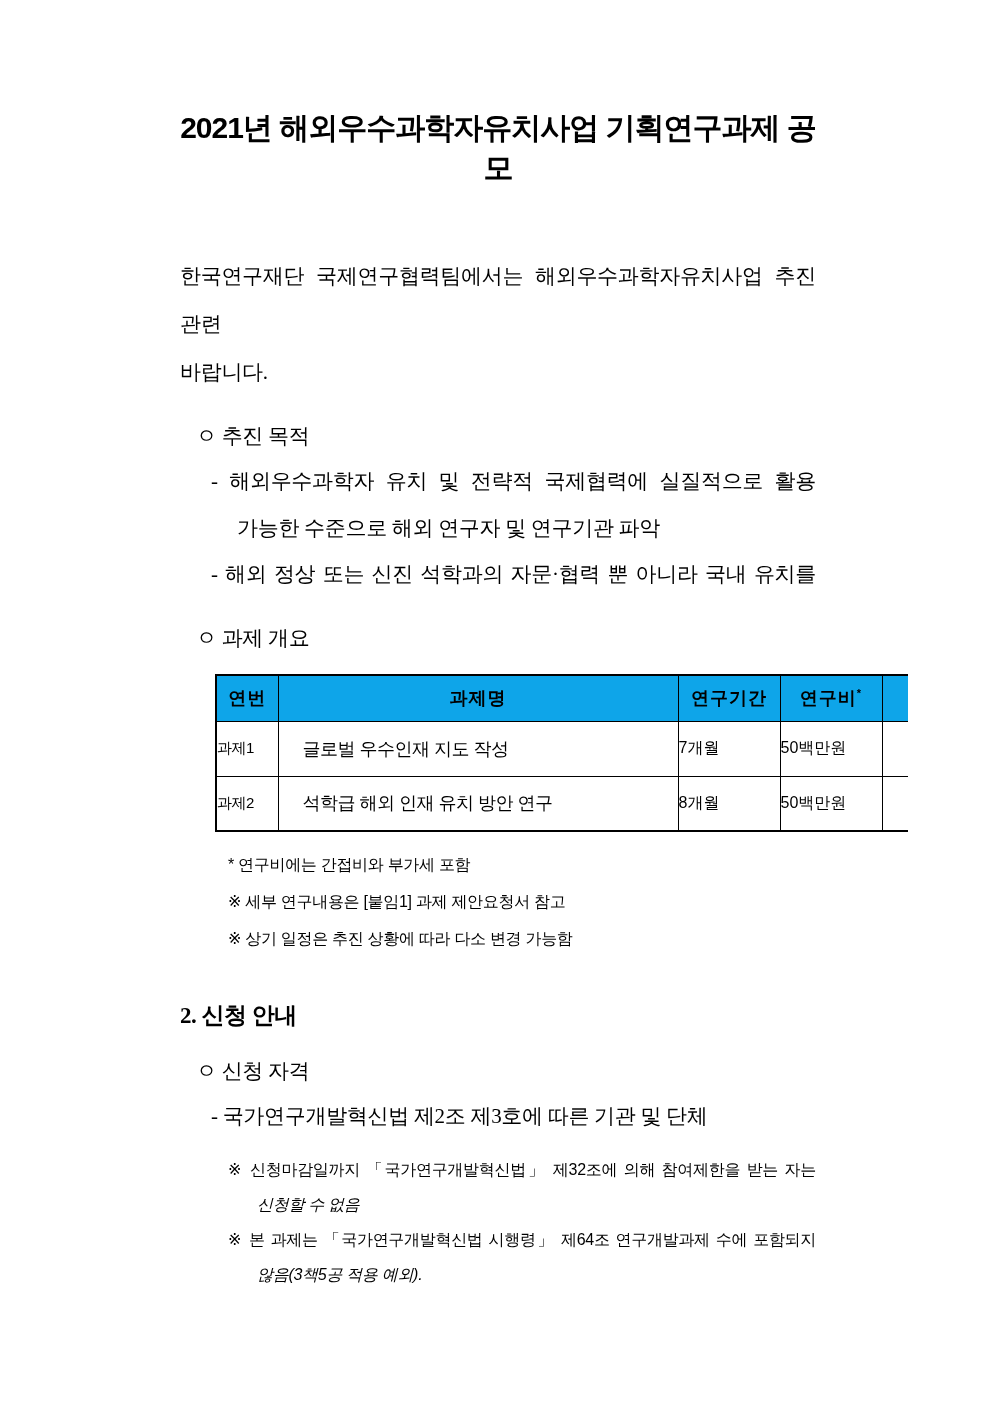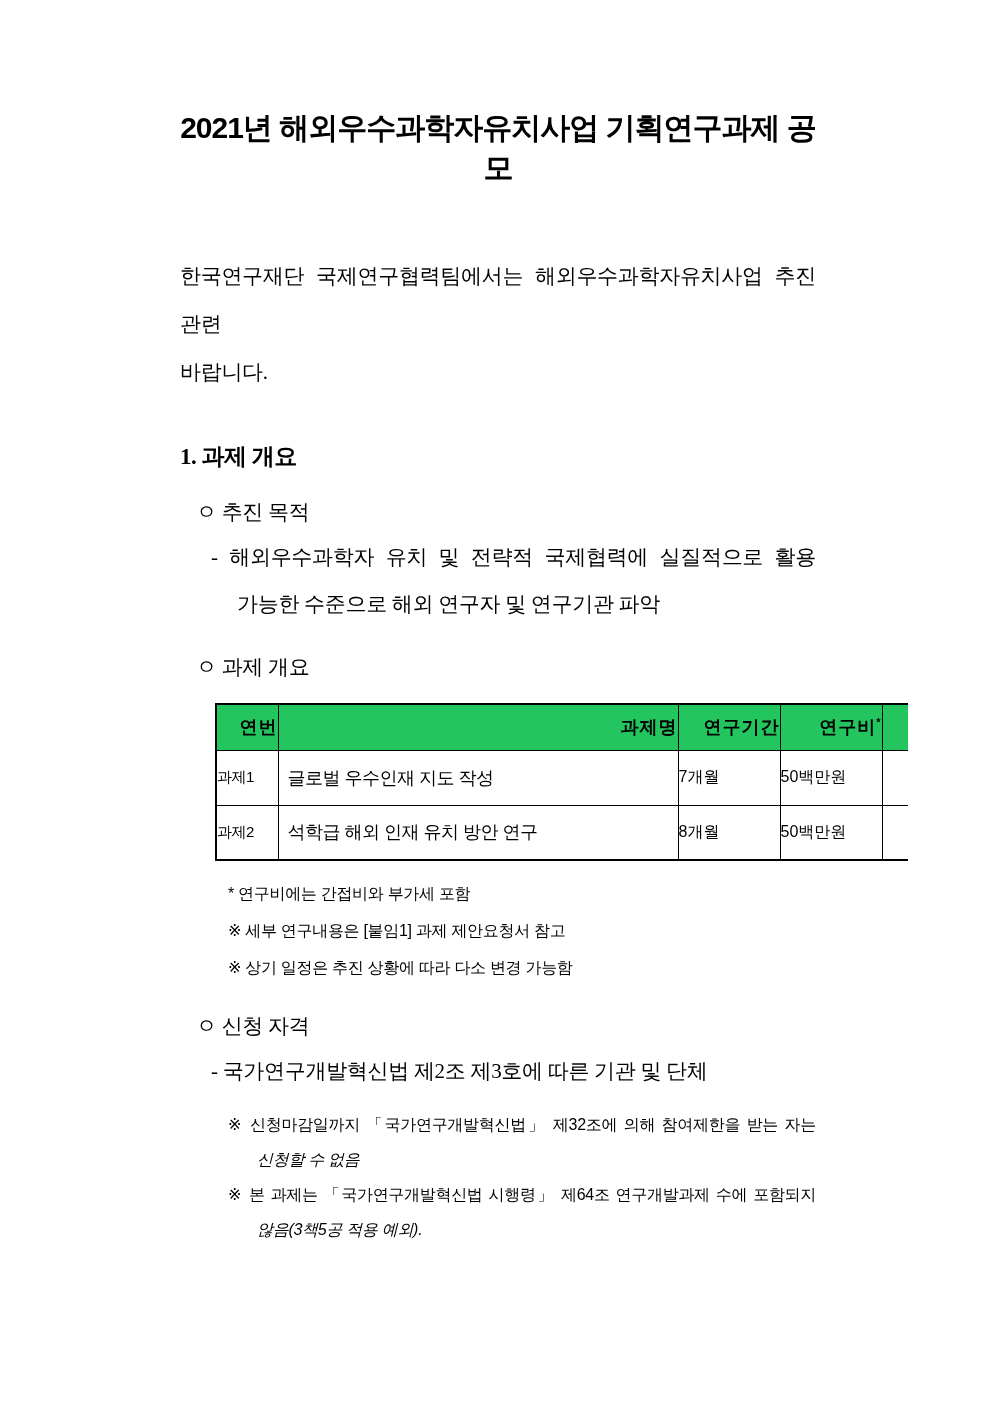--- a/index.html
+++ b/index.html
@@ -120,7 +120,6 @@
     <div class="line">바랍니다.</div>
   </div>
 
-  <div class="sec-heading">1. 과제 개요</div>
 
   <div class="bullet">ㅇ 추진 목적</div>
 

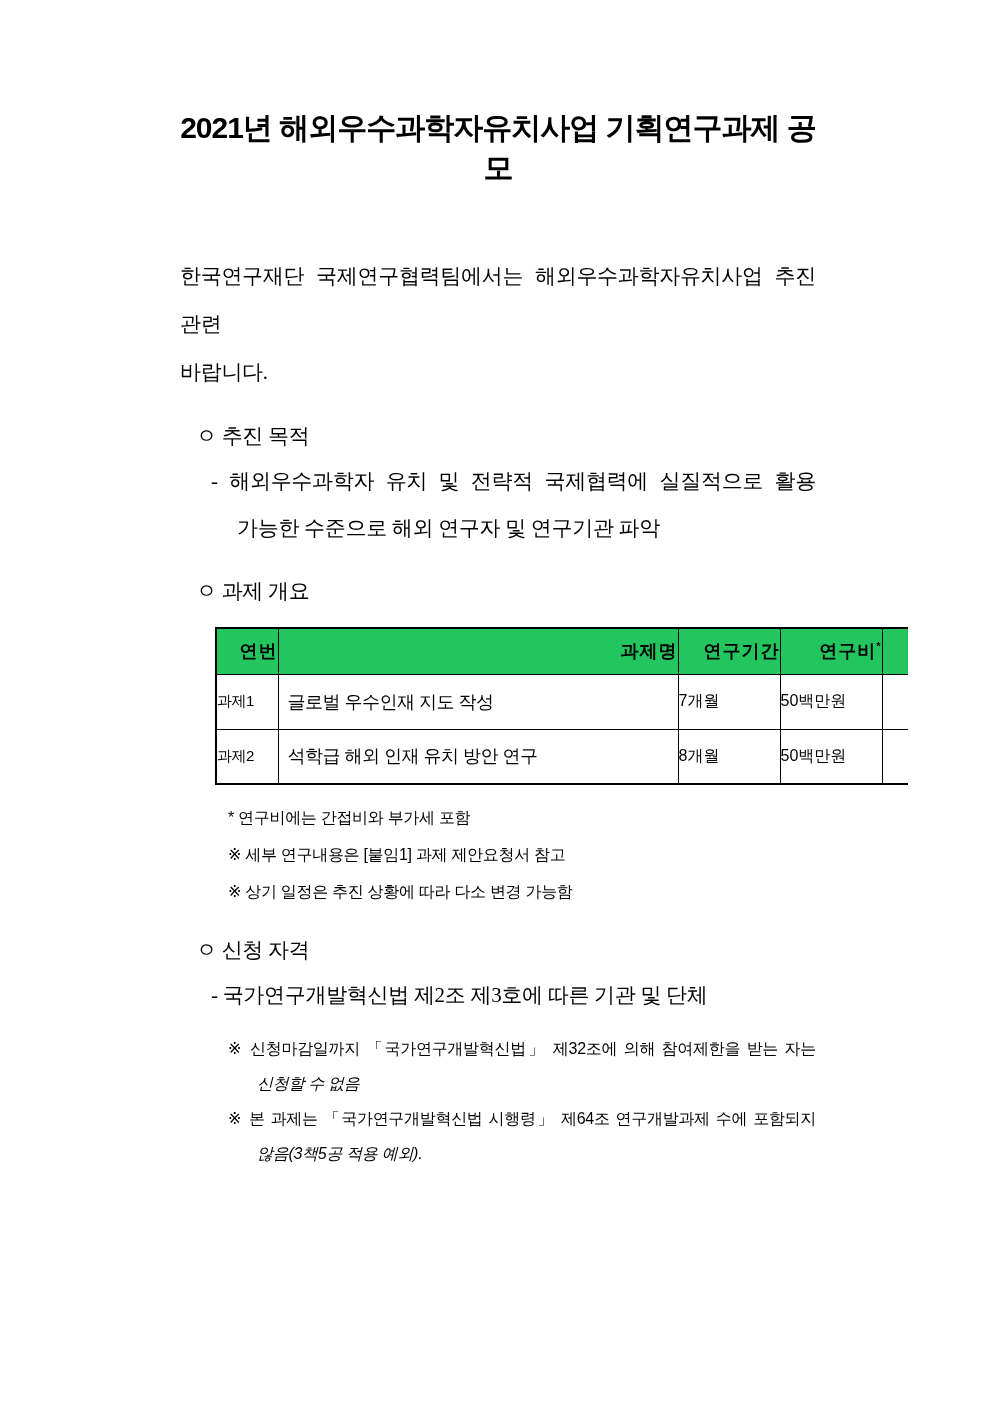--- a/index.html
+++ b/index.html
@@ -129,6 +129,7 @@
   </div>
 
   <div class="dash-group">
+    <div class="line fill dash-l1">- 해외 정상 또는 신진 석학과의 자문·협력 뿐 아니라 국내 유치를</div>
   </div>
 
   <div class="bullet">ㅇ 과제 개요</div>

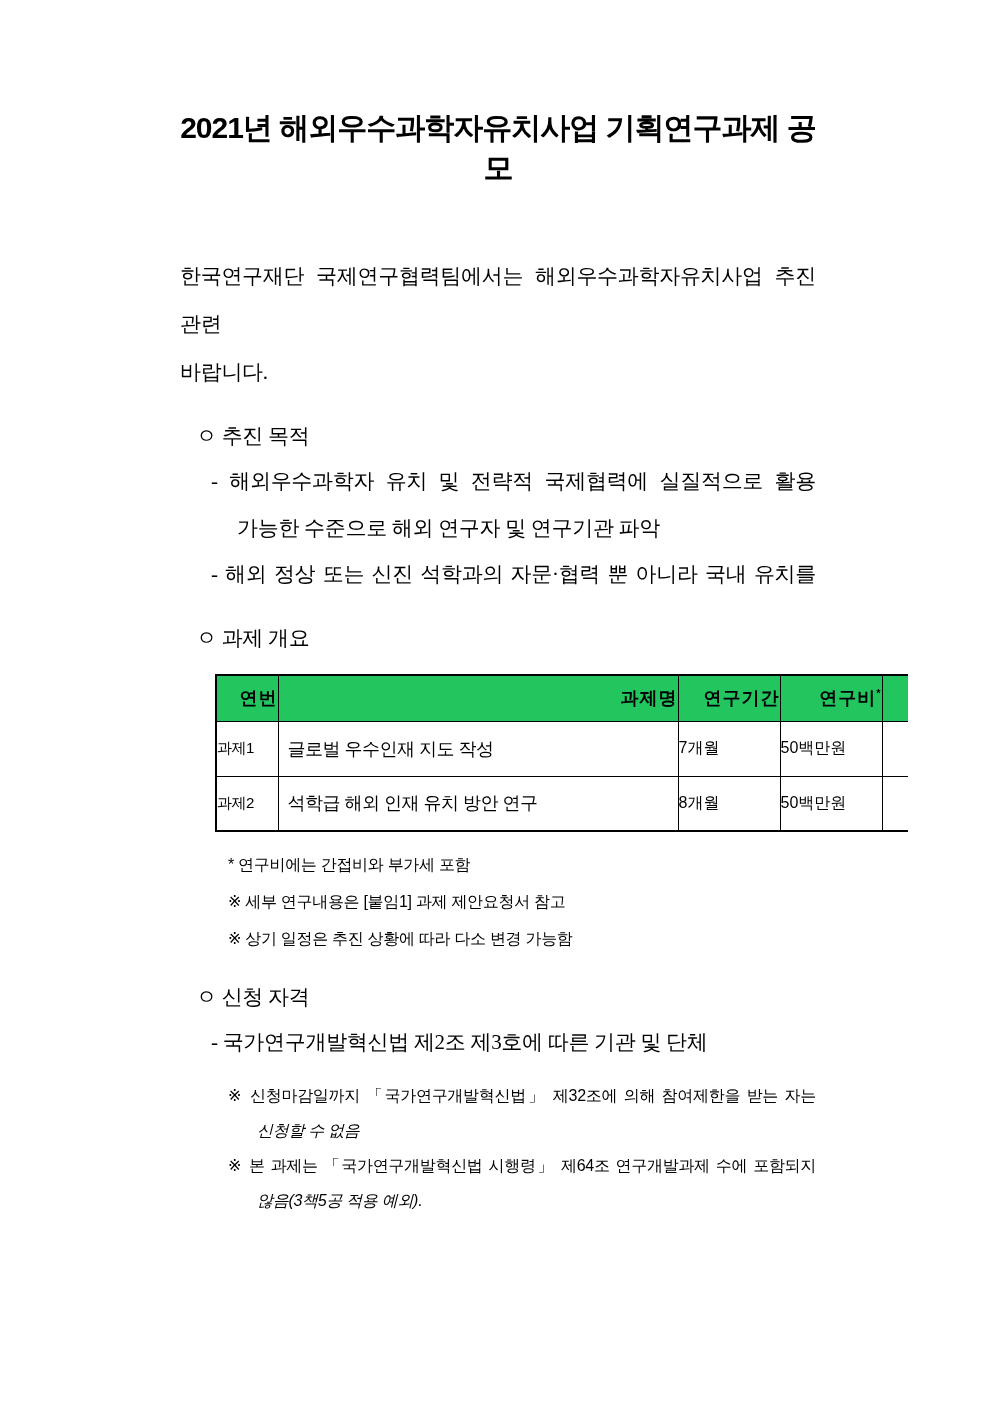--- a/index.html
+++ b/index.html
@@ -62,12 +62,12 @@
   .tasks-table th, .tasks-table td { border: 1px solid #000; }
   .tasks-table { border: 2px solid #000; }
   .tasks-table thead th {
-    background: #22c55e;
+    background: #0ea5e9;
     height: 46px;
     font-size: 18px;
     font-weight: 700;
     letter-spacing: 1px;
-    text-align: right;
+    text-align: center;
     vertical-align: middle;
   }
   .tasks-table thead th sup { font-size: 11px; vertical-align: super; }

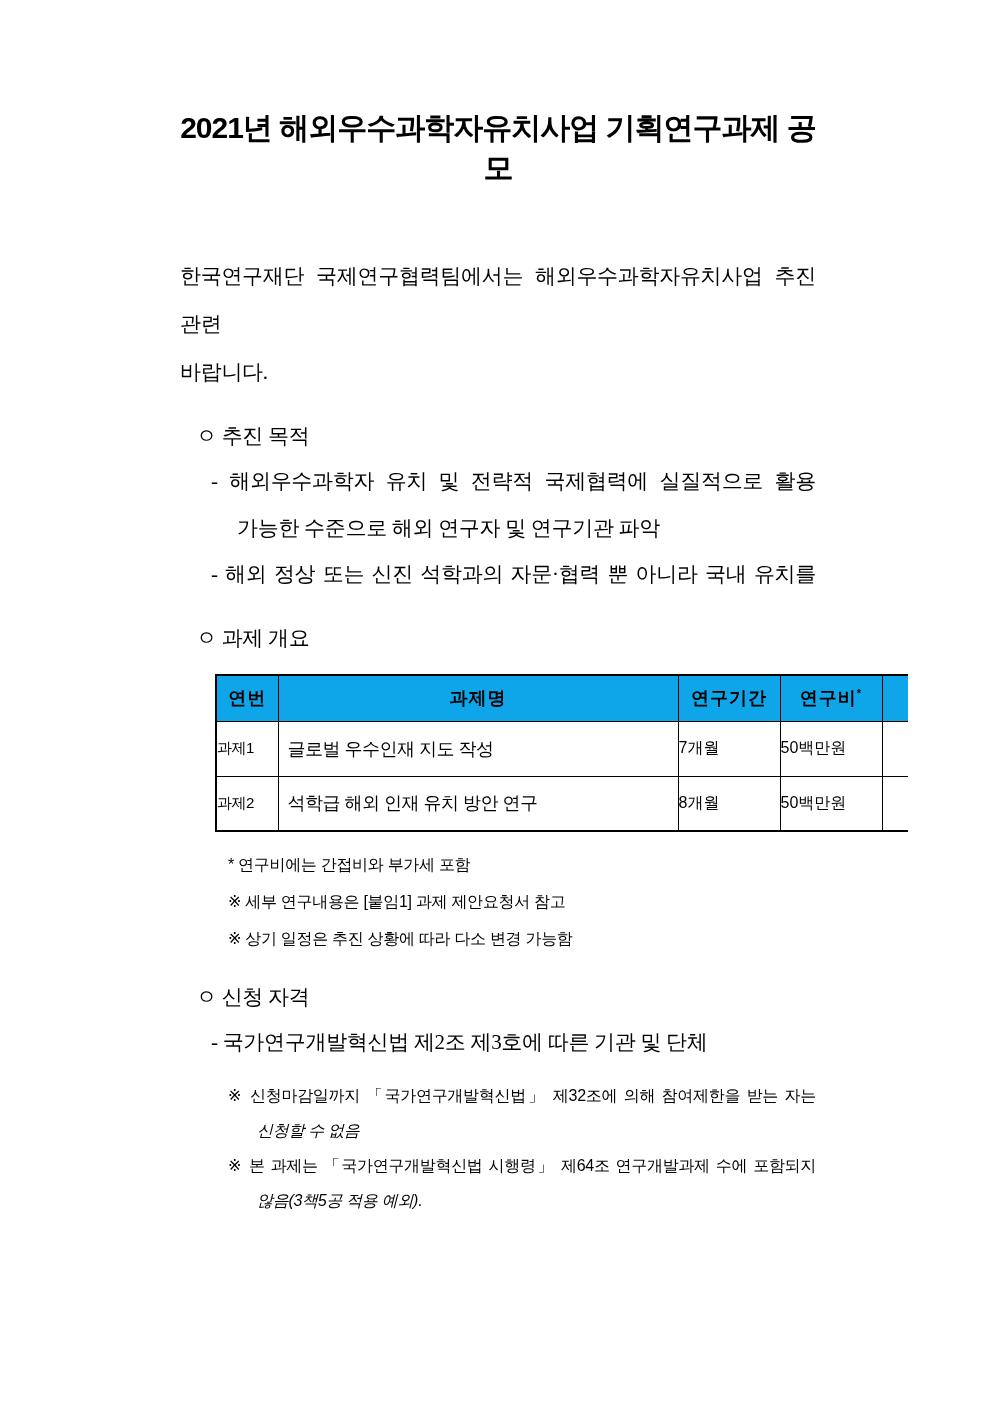--- a/index.html
+++ b/index.html
@@ -77,7 +77,7 @@
     font-size: 16px;
   }
   .td-seq  { text-align: left; font-size: 15px !important; letter-spacing: -0.5px; }
-  .td-name { text-align: left; padding-left: 9px; font-size: 18px !important; letter-spacing: -0.5px; }
+  .td-name { text-align: left; padding-left: 24px; font-size: 18px !important; letter-spacing: -0.5px; }
   .td-mid  { text-align: left; }
   .tbl-notes { margin-top: 14px; padding-left: 48px; }
   .tbl-note-line {

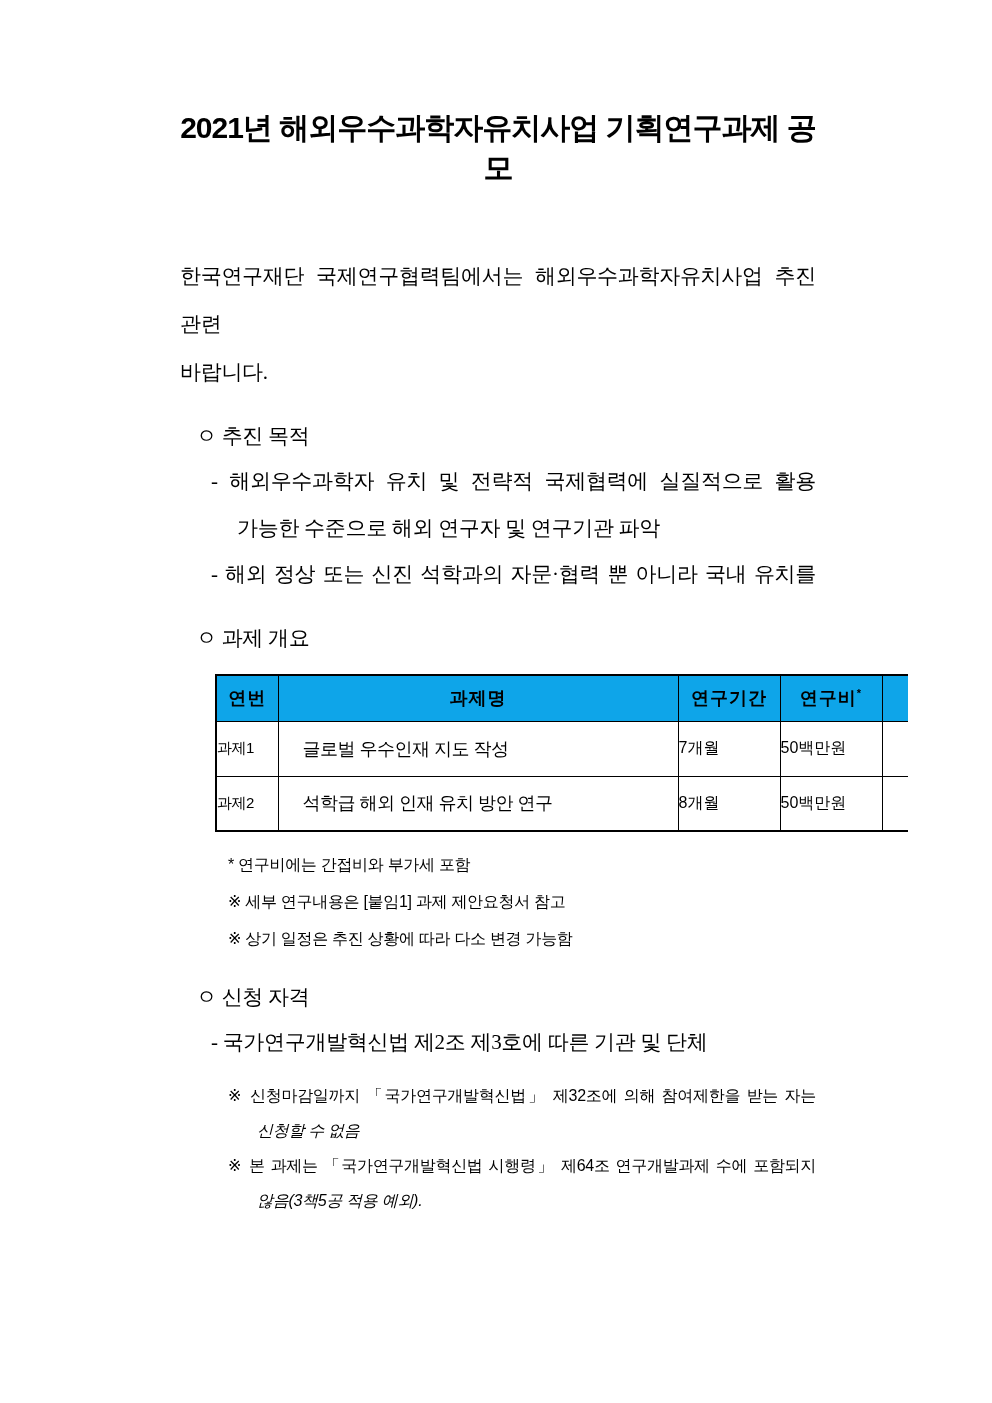--- a/index.html
+++ b/index.html
@@ -175,6 +175,7 @@
     <div class="tbl-note-line">※ 상기 일정은 추진 상황에 따라 다소 변경 가능함</div>
   </div>
 
+  <div class="sec-heading sec2-heading">2. 신청 안내</div>
 
   <div class="bullet">ㅇ 신청 자격</div>
 

